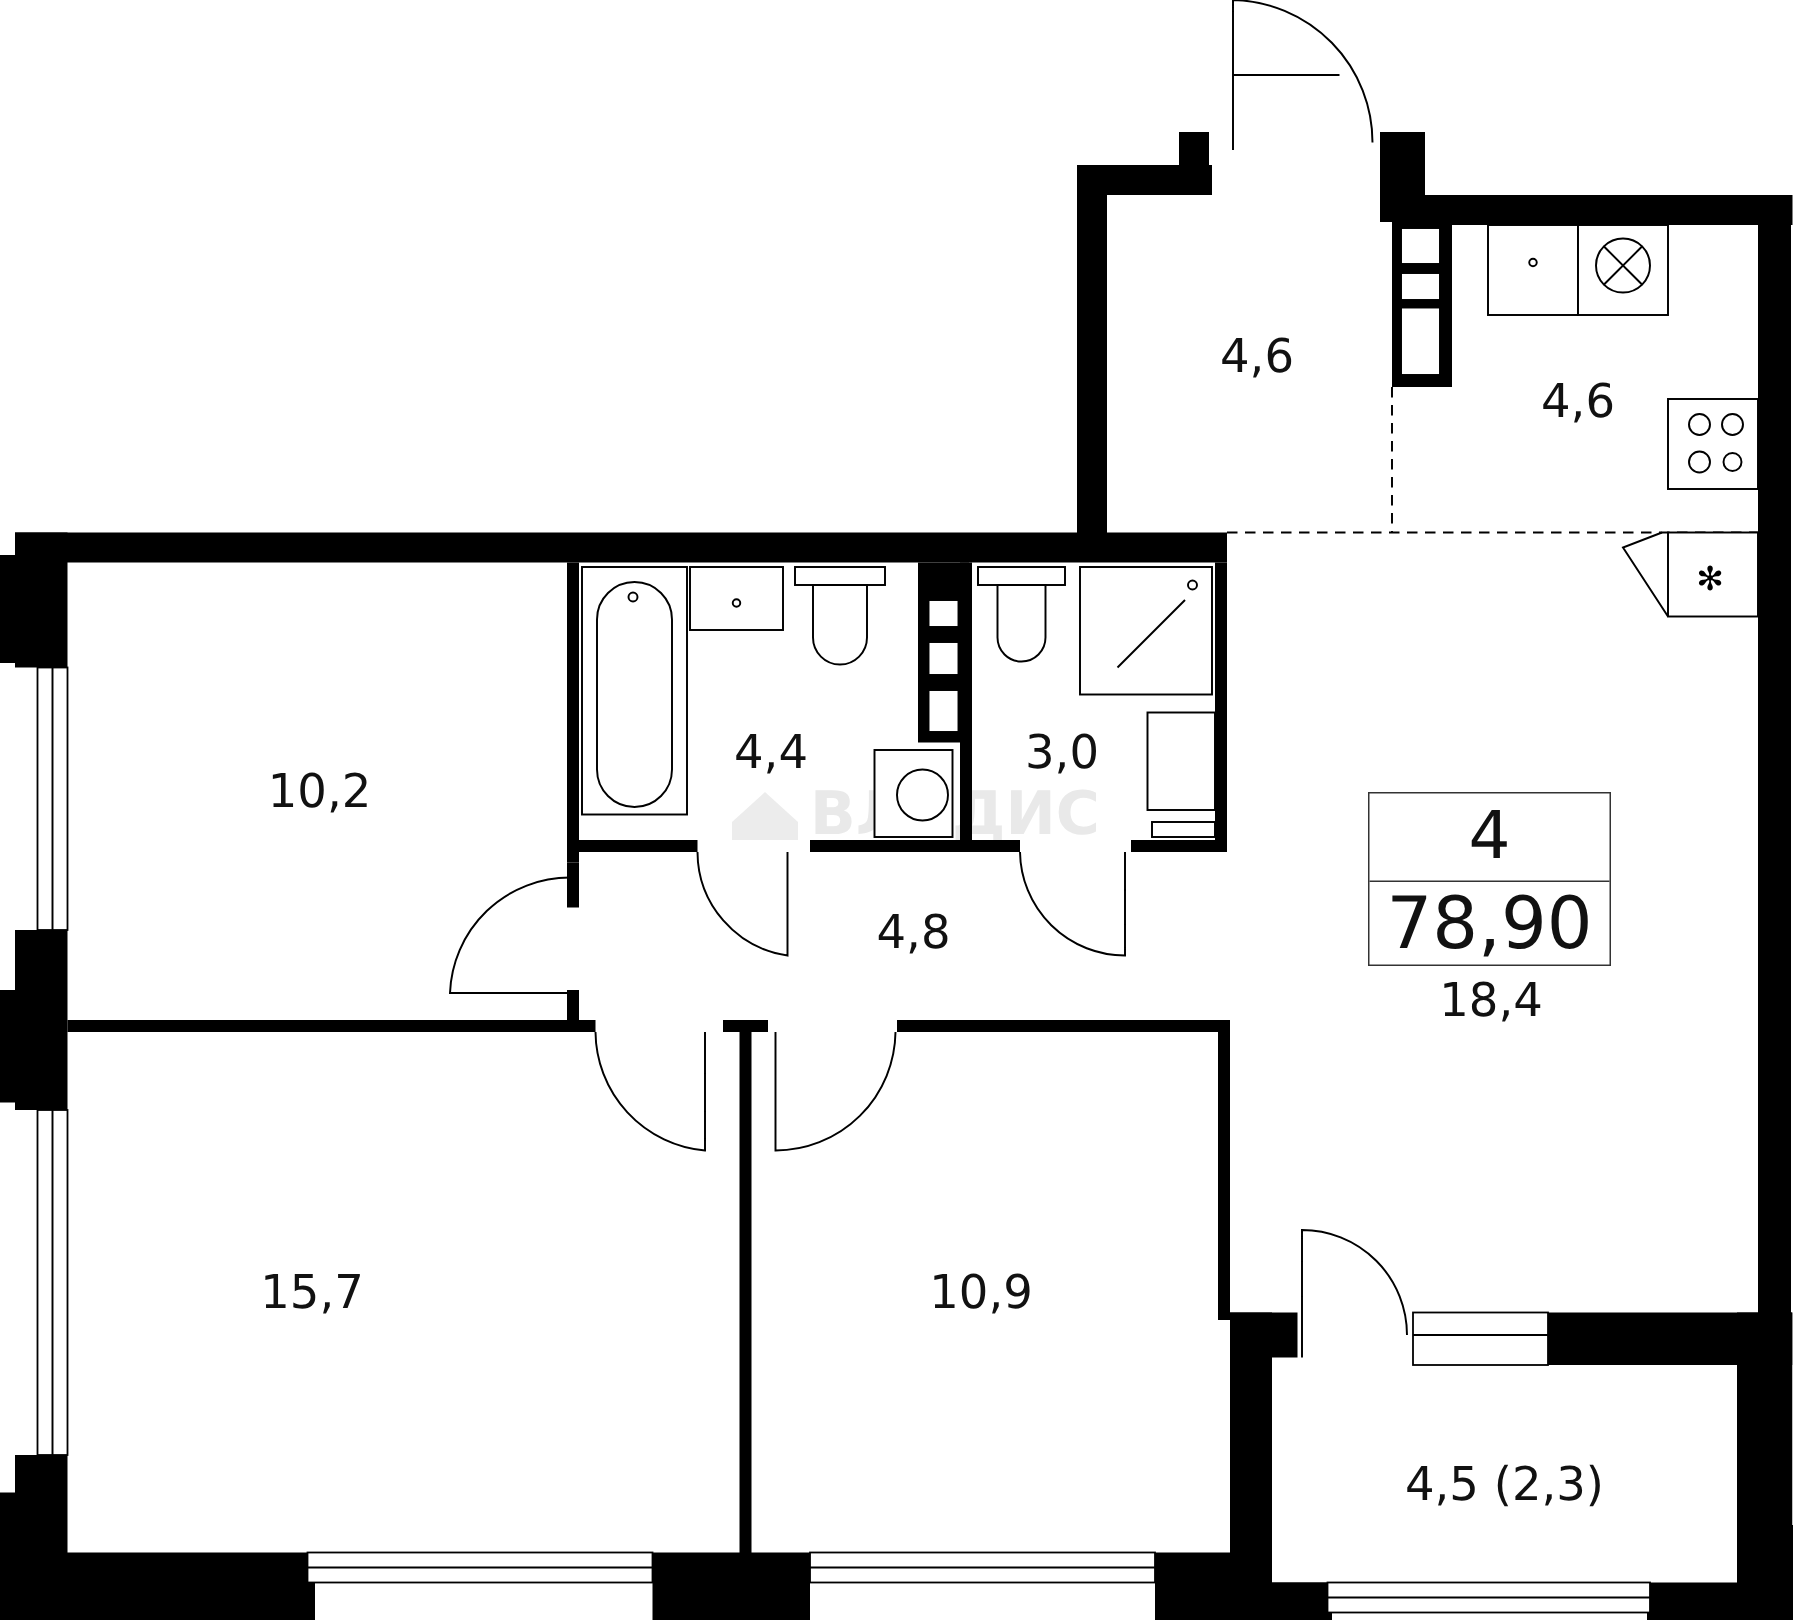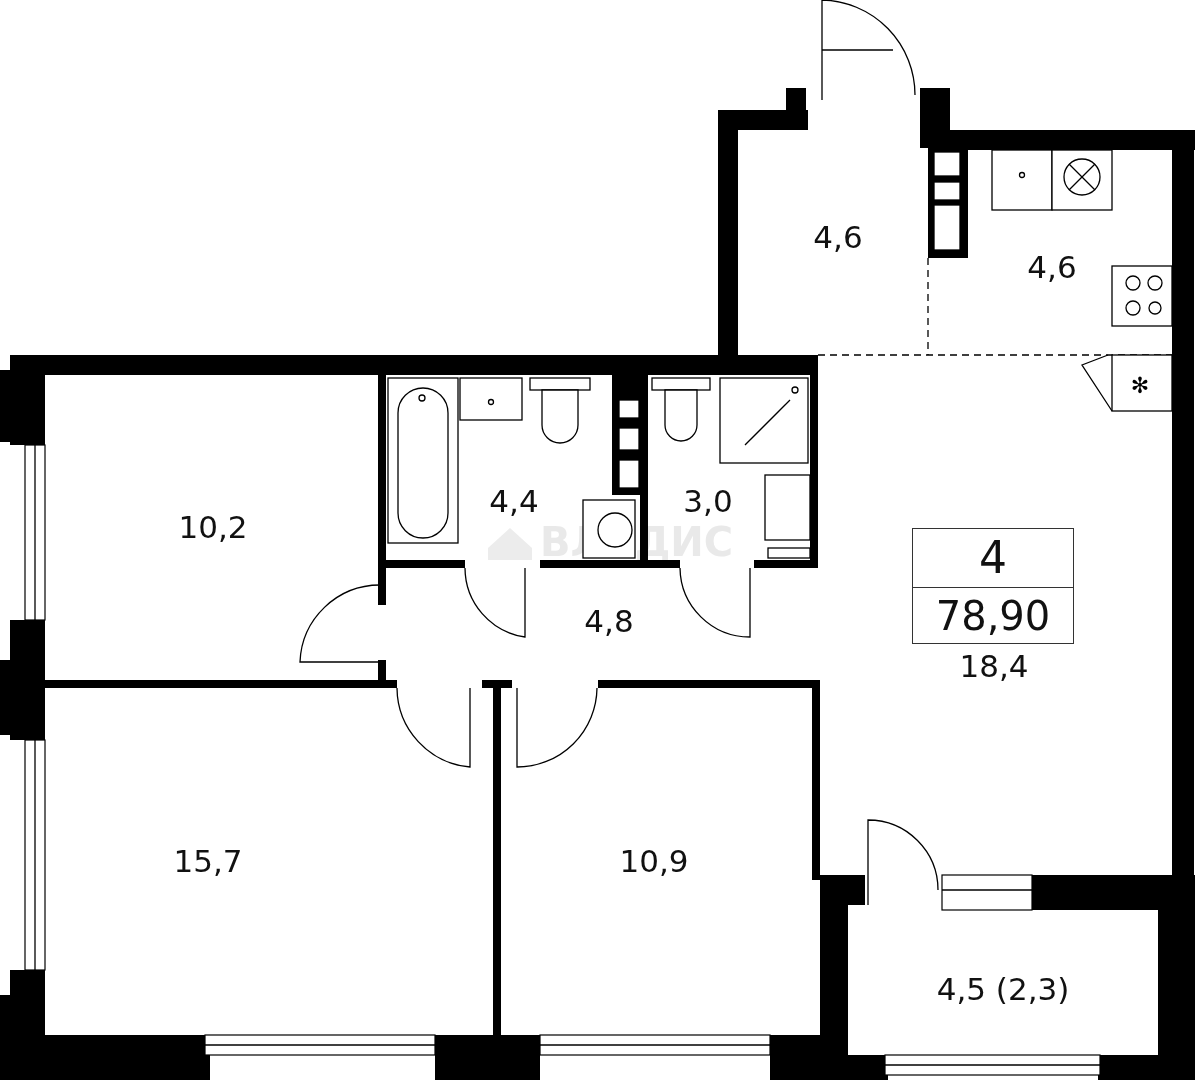--- a/index.html
+++ b/index.html
@@ -17,7 +17,7 @@
                border:1.5px solid #333; box-sizing:border-box; background:#fff; }
   .badge-rooms { height:58px; border-bottom:1.5px solid #333; text-align:center;
                  font-size:44px; line-height:58px; color:#111; }
-  .badge-area { height:56px; text-align:center; font-size:40px; line-height:56px; color:#111; }
+  .badge-area { height:56px; text-align:center; font-size:48px; line-height:56px; color:#111; }
 </style>
 </head>
 <body>

